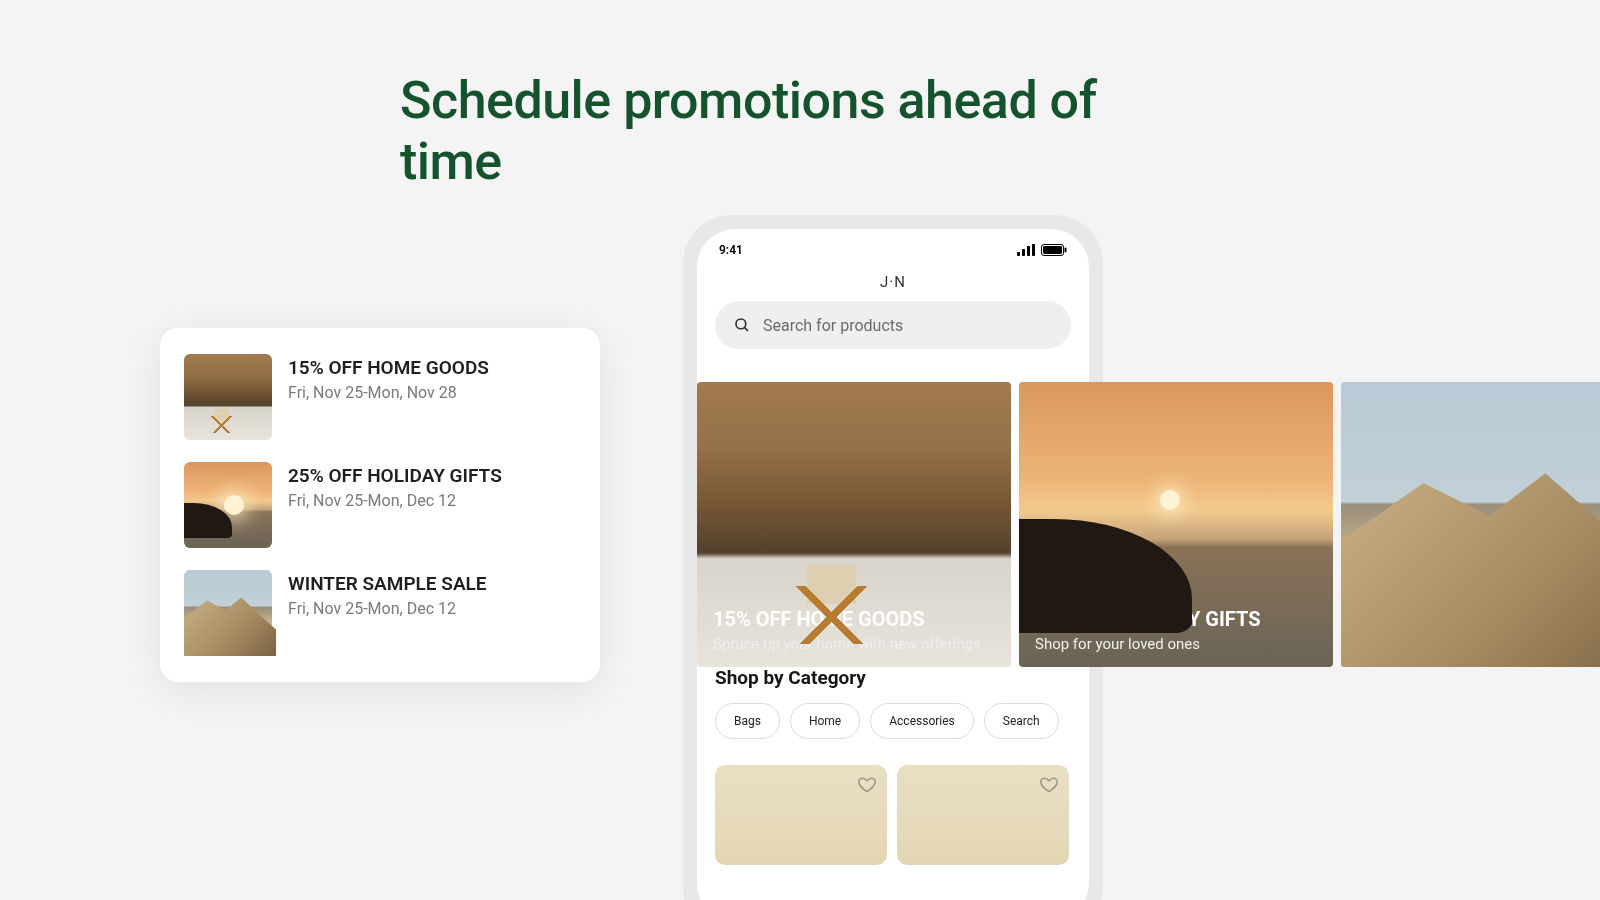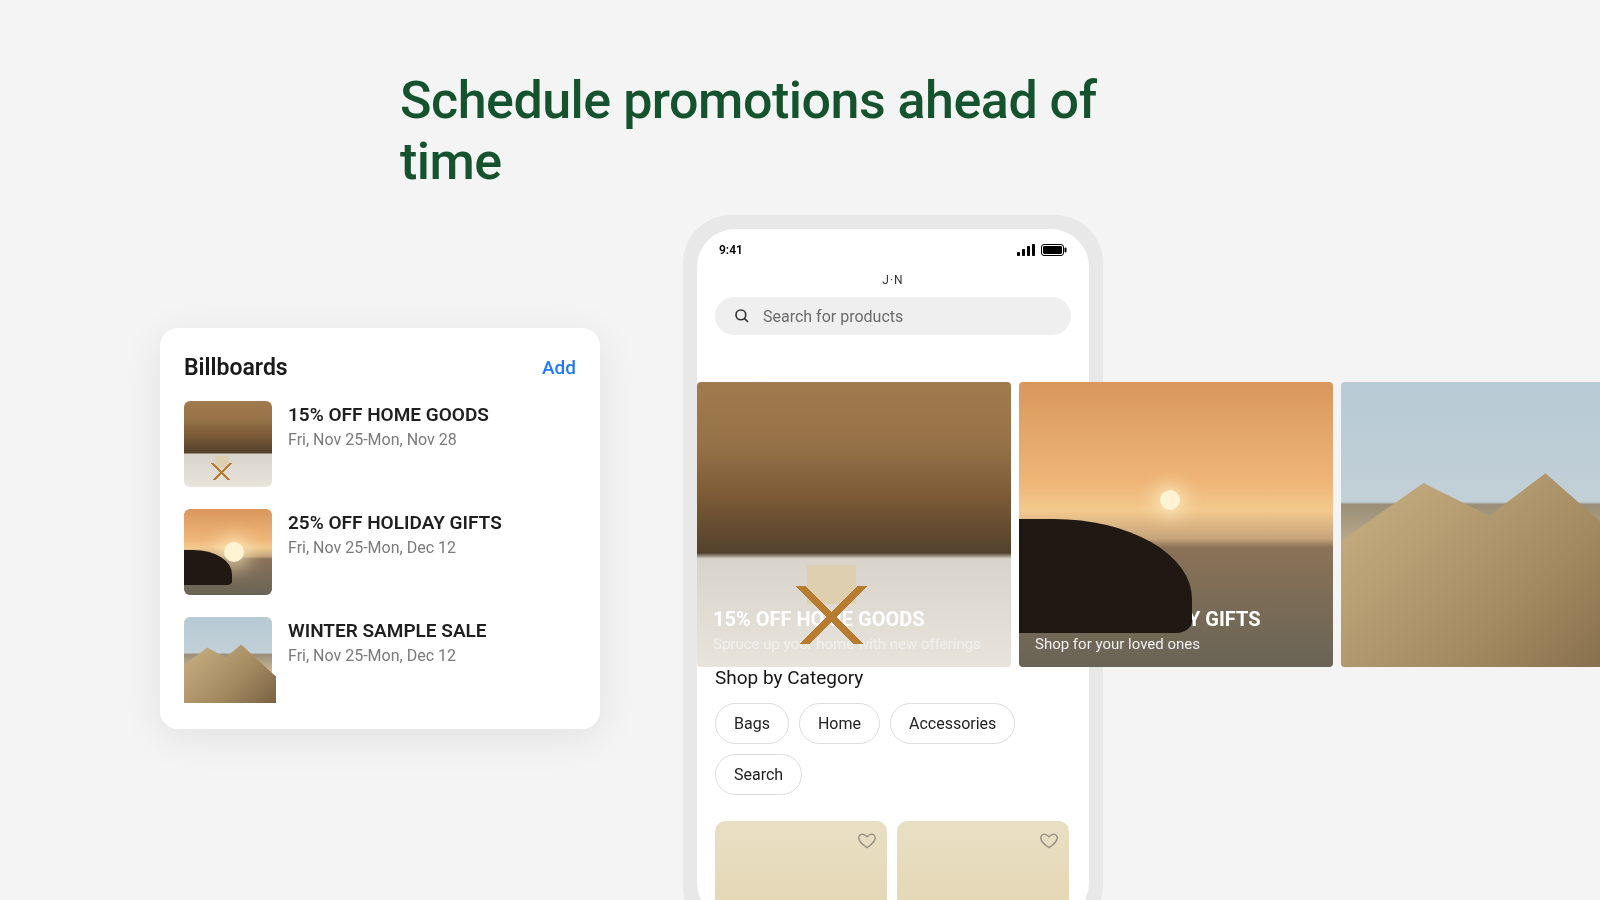--- a/index.html
+++ b/index.html
@@ -115,7 +115,7 @@
     .app-logo {
       text-align: center;
       padding: 12px 0 10px 0;
-      font-size: 12px;
+      font-size: 15px;
       letter-spacing: 1px;
       color: #333;
     }

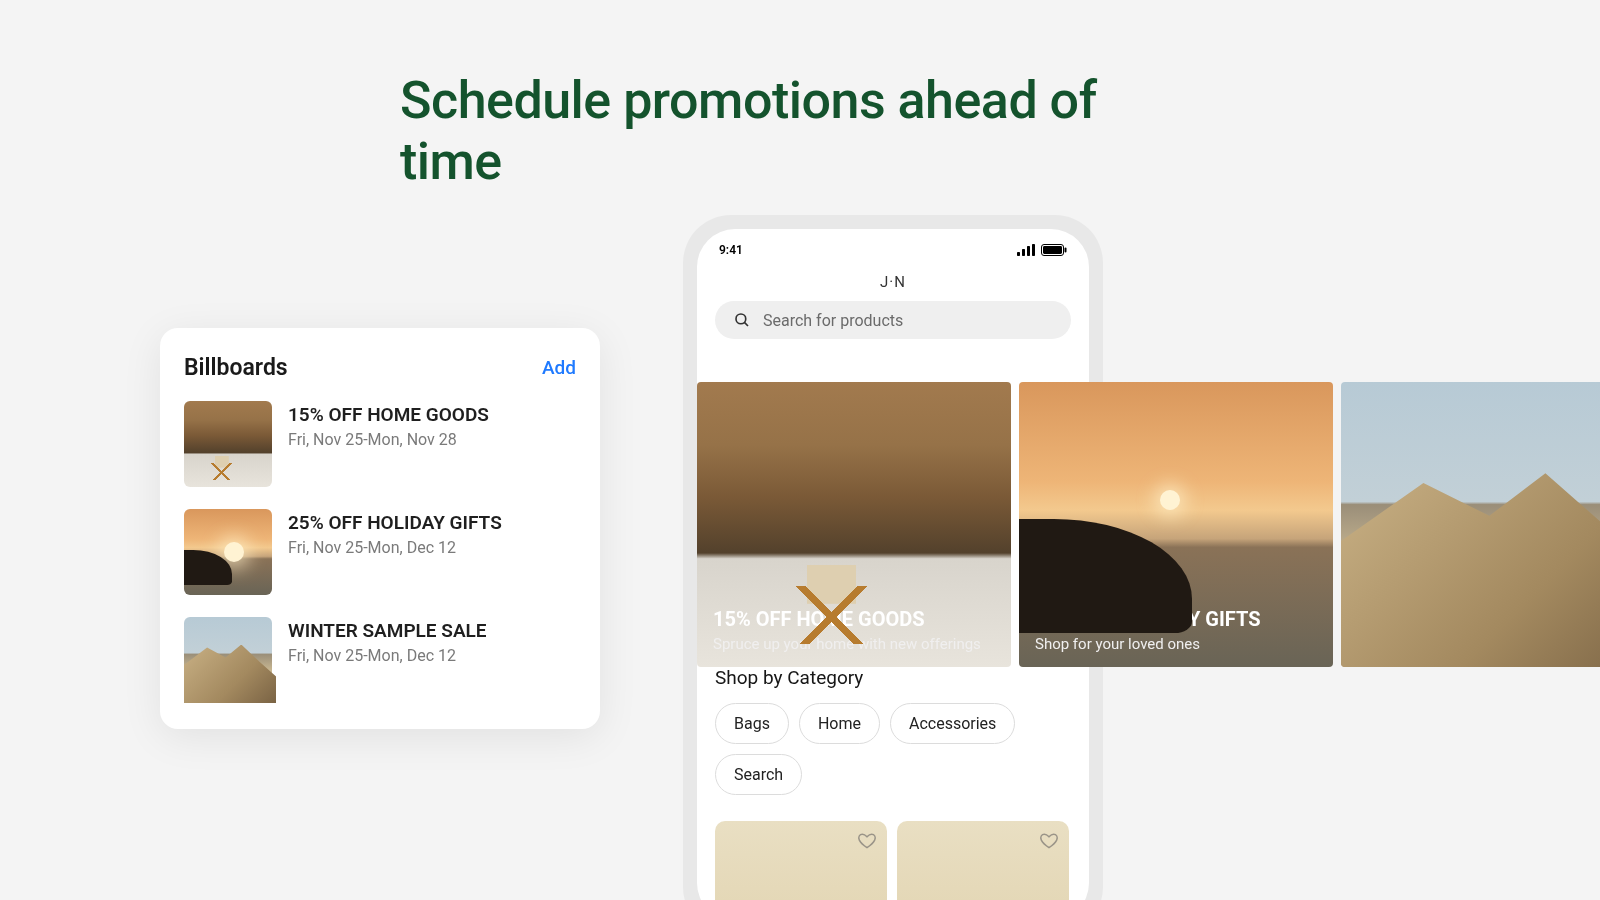--- a/index.html
+++ b/index.html
@@ -121,7 +121,7 @@
     }
     .search-bar {
       margin: 0 18px 14px 18px;
-      height: 38px;
+      height: 48px;
       background: #efefef;
       border-radius: 24px;
       display: flex;

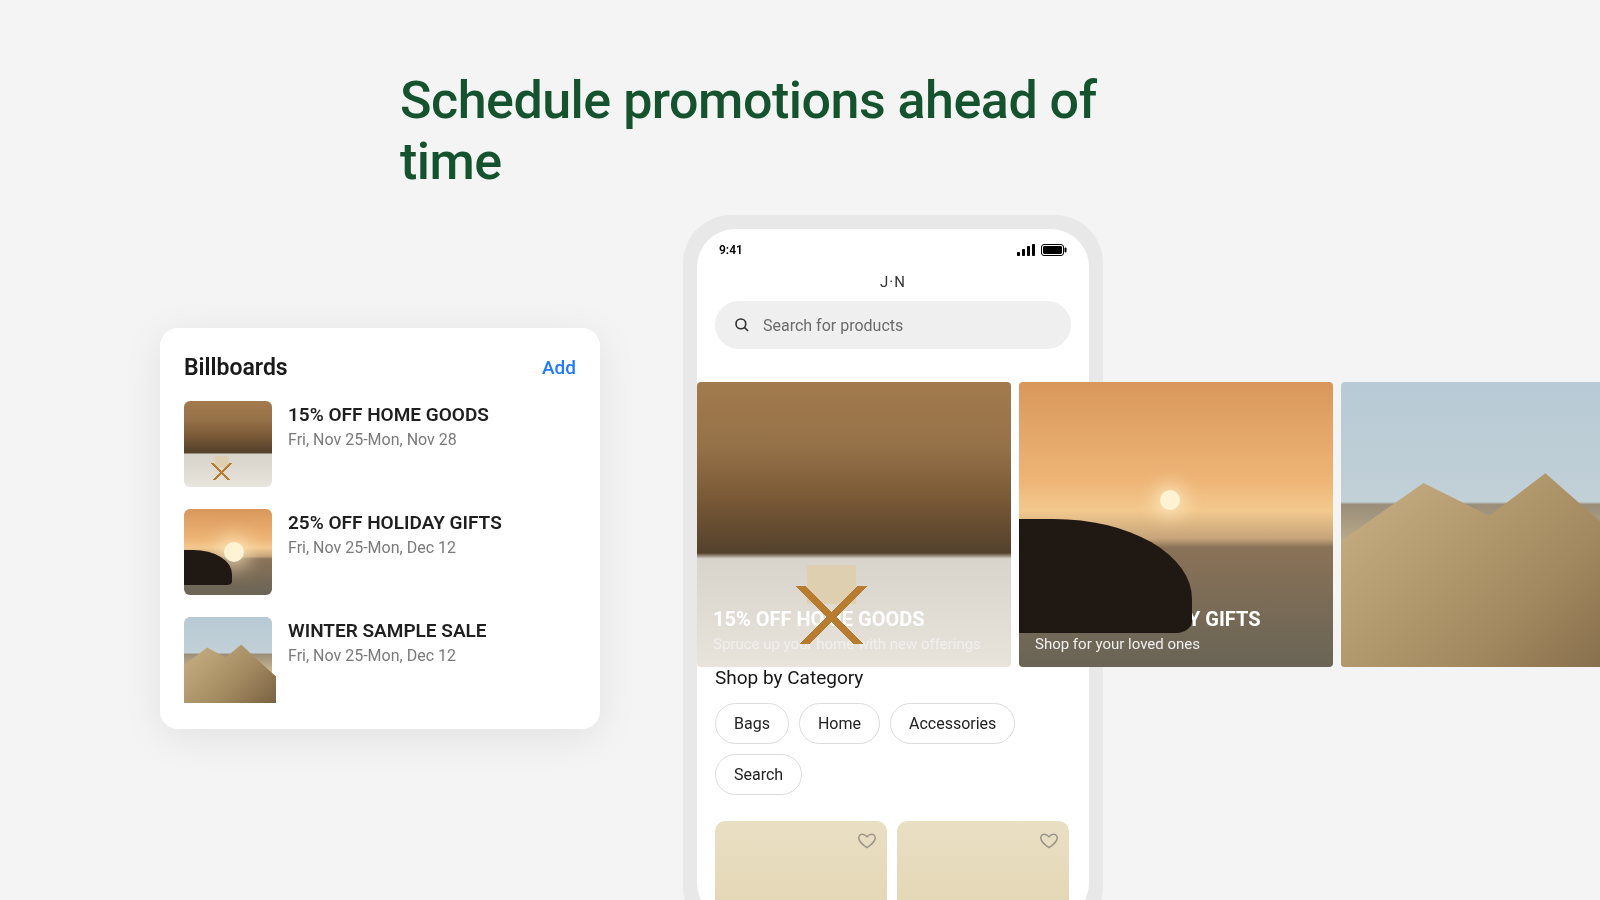--- a/index.html
+++ b/index.html
@@ -253,10 +253,6 @@
 <h1 class="page-title">Schedule promotions ahead of time</h1>
 
 <div class="billboard-card">
-  <div class="billboard-header">
-    <div class="billboard-title">Billboards</div>
-    <div class="billboard-add">Add</div>
-  </div>
 
   <div class="billboard-item">
     <div class="billboard-thumb scene-chair"></div>

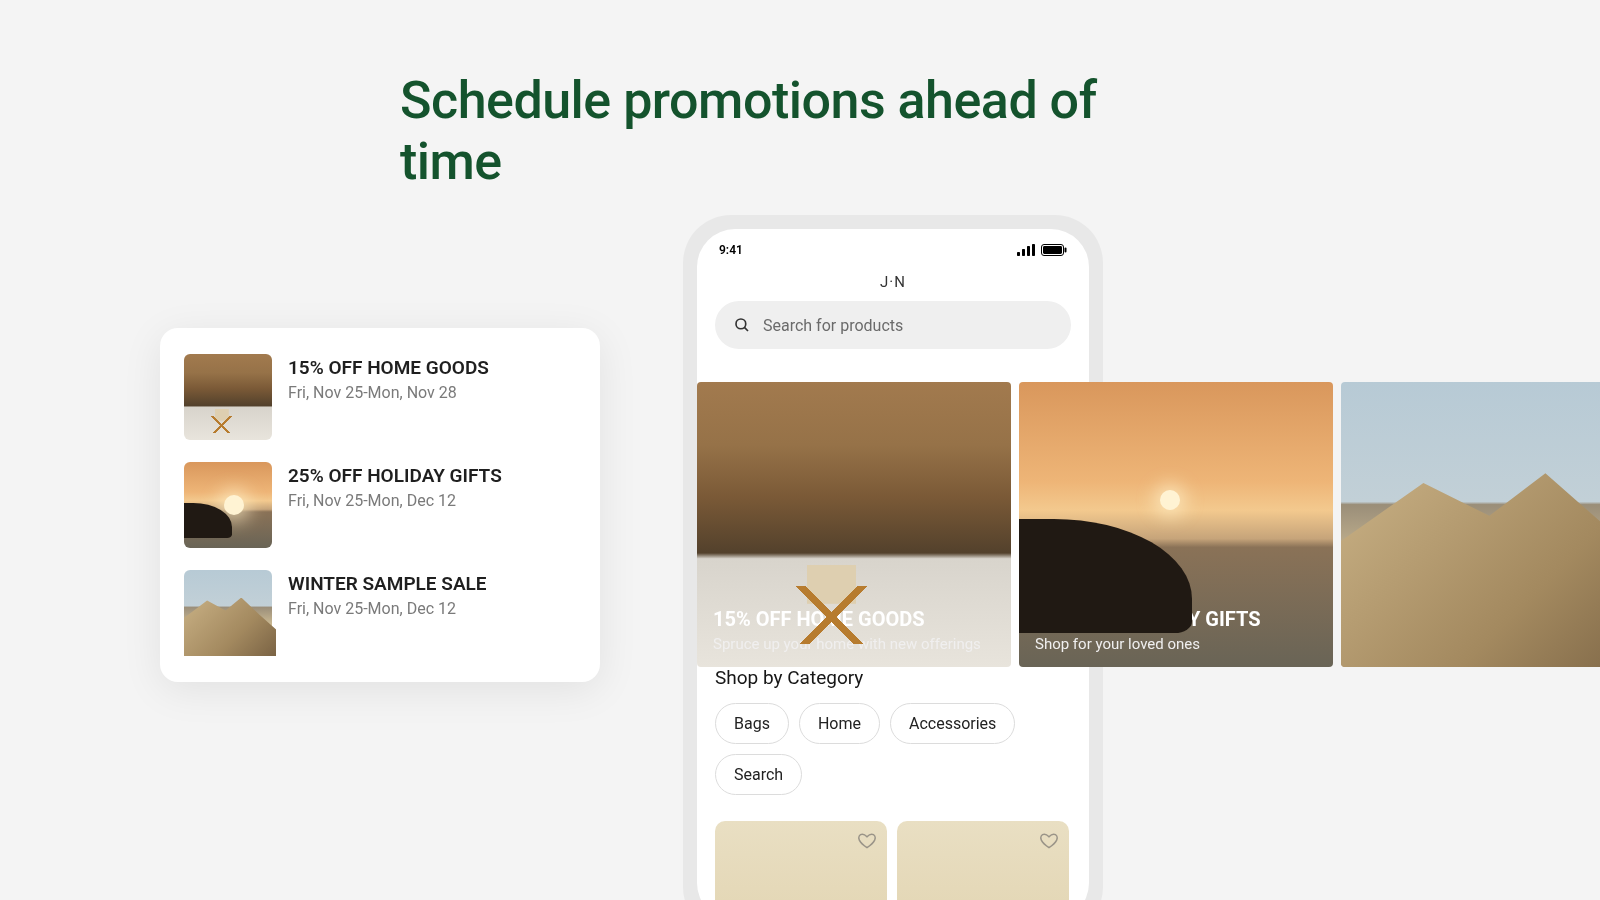--- a/index.html
+++ b/index.html
@@ -173,7 +173,7 @@
     }
     .section-title {
       font-size: 19px;
-      font-weight: 400;
+      font-weight: 700;
       color: #161616;
       margin-bottom: 14px;
     }

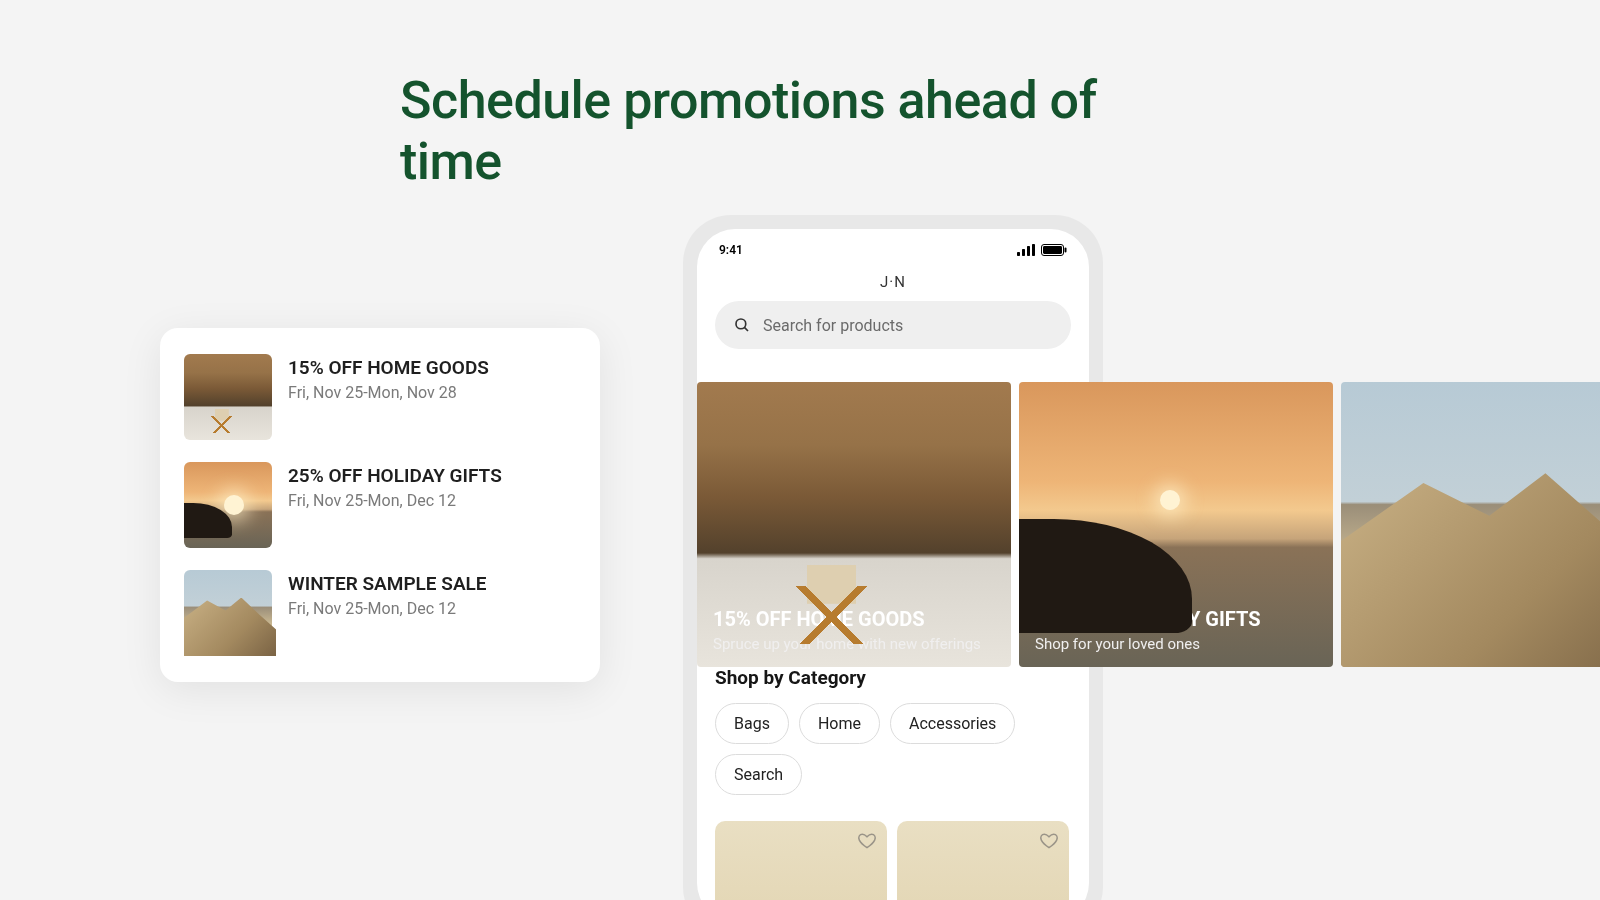--- a/index.html
+++ b/index.html
@@ -187,7 +187,7 @@
       border: 1px solid #dcdcdc;
       border-radius: 22px;
       padding: 10px 18px;
-      font-size: 16px;
+      font-size: 12px;
       color: #222;
       background: #fff;
     }

